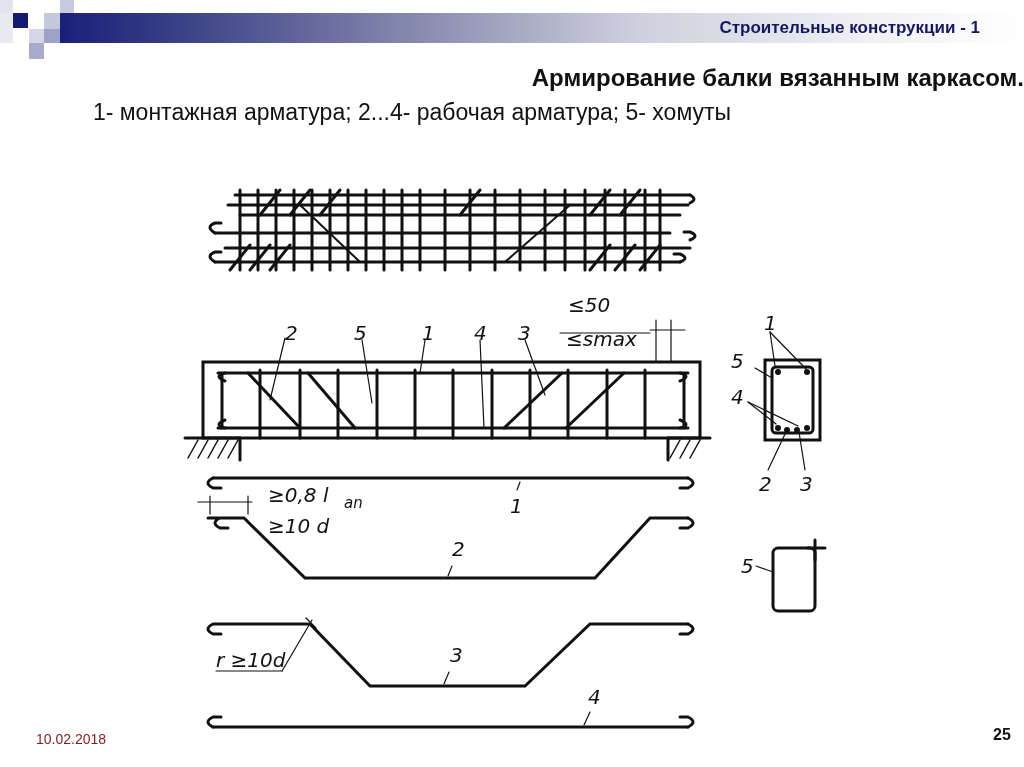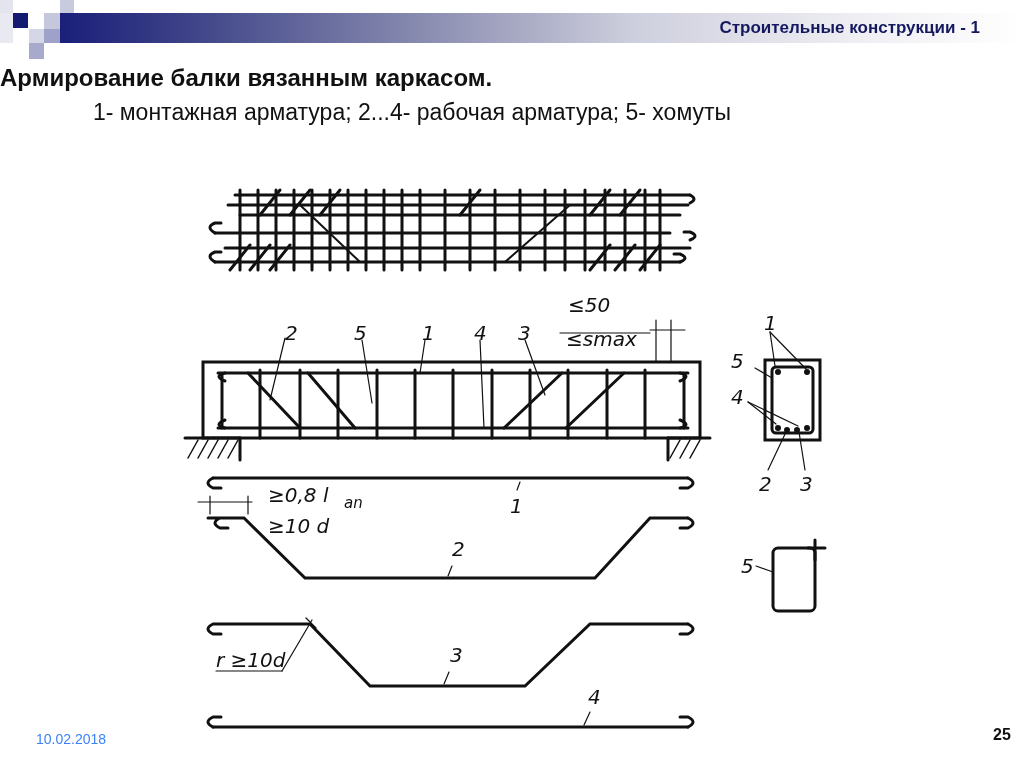--- a/index.html
+++ b/index.html
@@ -8,7 +8,7 @@
   .header-bar { position: absolute; left: 60px; top: 13px; width: 964px; height: 30px;
     background: linear-gradient(to right, #1a1f7a 0%, #3a3f86 12%, #8a8db0 38%, #cfd0de 60%, #f1f1f5 85%, #ffffff 100%); }
   .header-title { position: absolute; right: 44px; top: 13px; height: 30px; line-height: 30px; font-weight: bold; font-size: 17px; color: #14185e; }
-  .title1 { position: absolute; left: 0; width: 1024px; top: 64px; text-align: left; font-weight: bold; font-size: 24px; color: #111; }
+  .title1 { position: absolute; left: 0; width: 1024px; top: 64px; text-align: right; font-weight: bold; font-size: 24px; color: #111; }
   .title2 { position: absolute; left: 0; width: 824px; top: 99px; text-align: center; font-size: 23px; color: #111; }
   .drawing { position: absolute; left: 0; top: 0; }
   .footer-date { position: absolute; left: 36px; top: 731px; font-size: 14px; color: #3b82f6; }

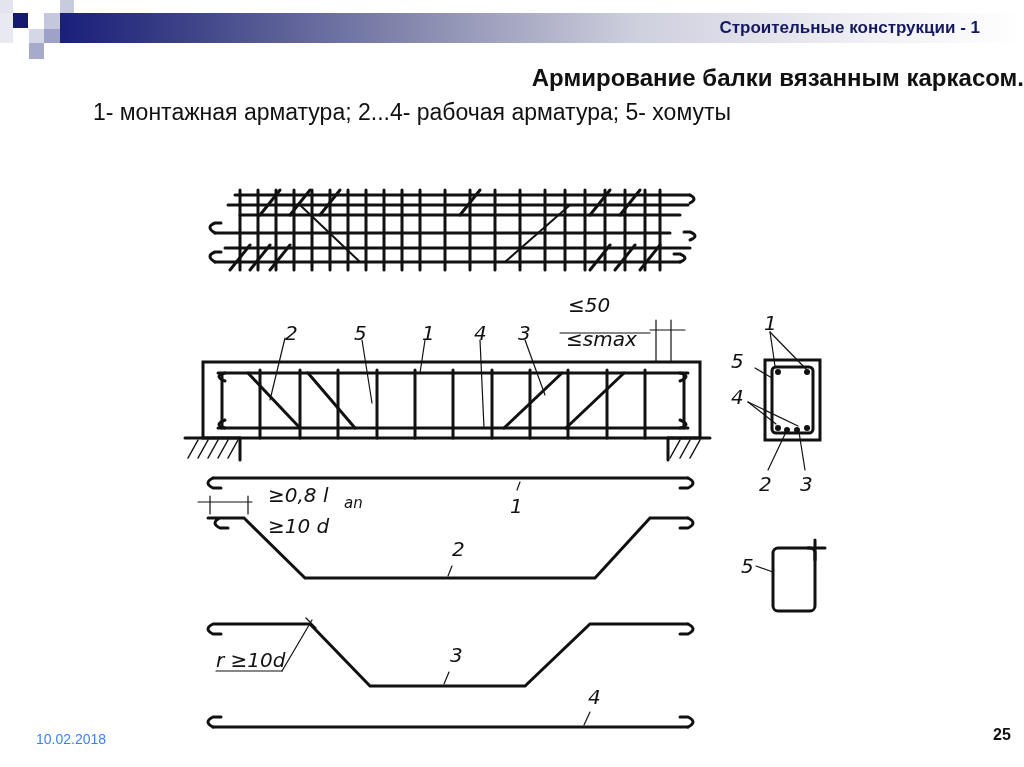--- a/index.html
+++ b/index.html
@@ -11,7 +11,7 @@
   .title1 { position: absolute; left: 0; width: 1024px; top: 64px; text-align: right; font-weight: bold; font-size: 24px; color: #111; }
   .title2 { position: absolute; left: 0; width: 824px; top: 99px; text-align: center; font-size: 23px; color: #111; }
   .drawing { position: absolute; left: 0; top: 0; }
-  .footer-date { position: absolute; left: 36px; top: 731px; font-size: 14px; color: #3b82f6; }
+  .footer-date { position: absolute; left: 36px; top: 731px; font-size: 14px; color: #7f1d1d; }
   .footer-page { position: absolute; left: 993px; top: 726px; font-size: 16px; font-weight: bold; color: #111; }
   .lbl { font-family: "DejaVu Sans", sans-serif; font-style: italic; fill: #111; }
 </style>

